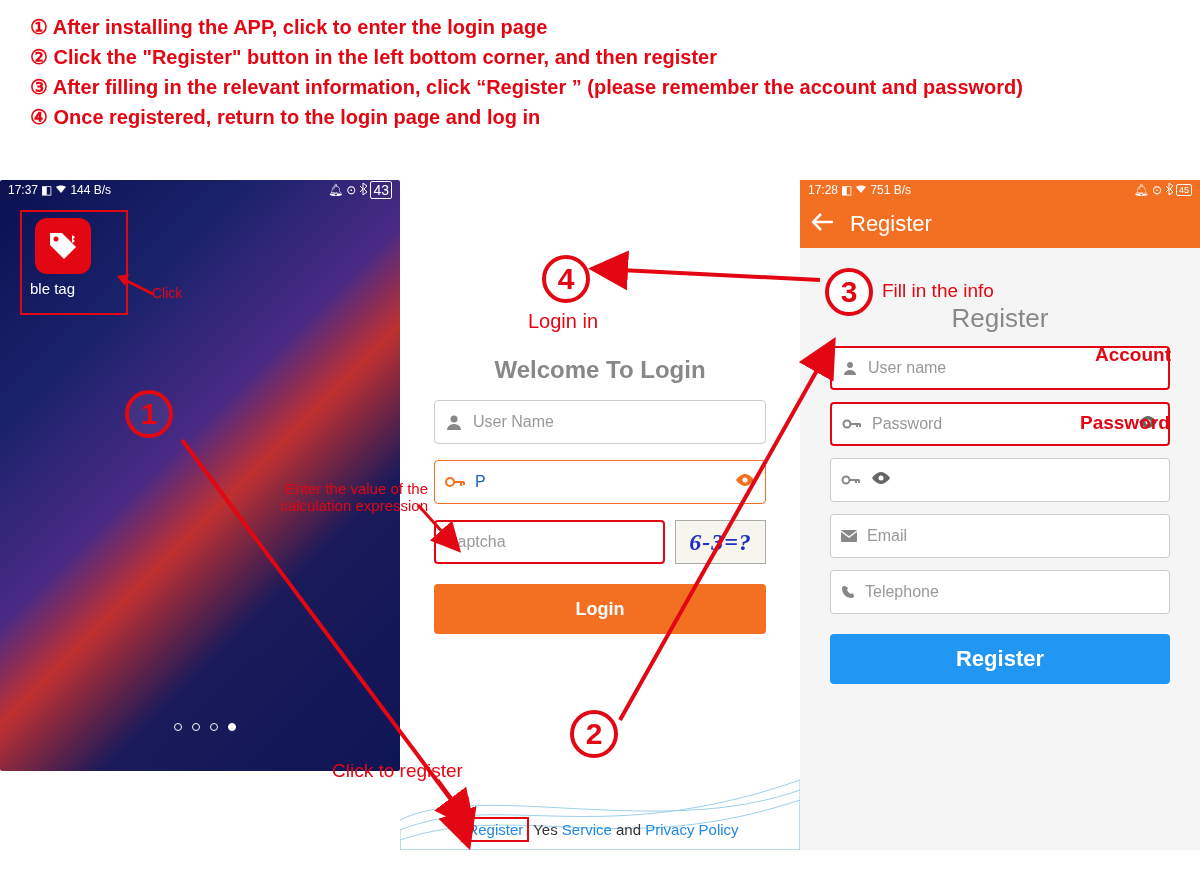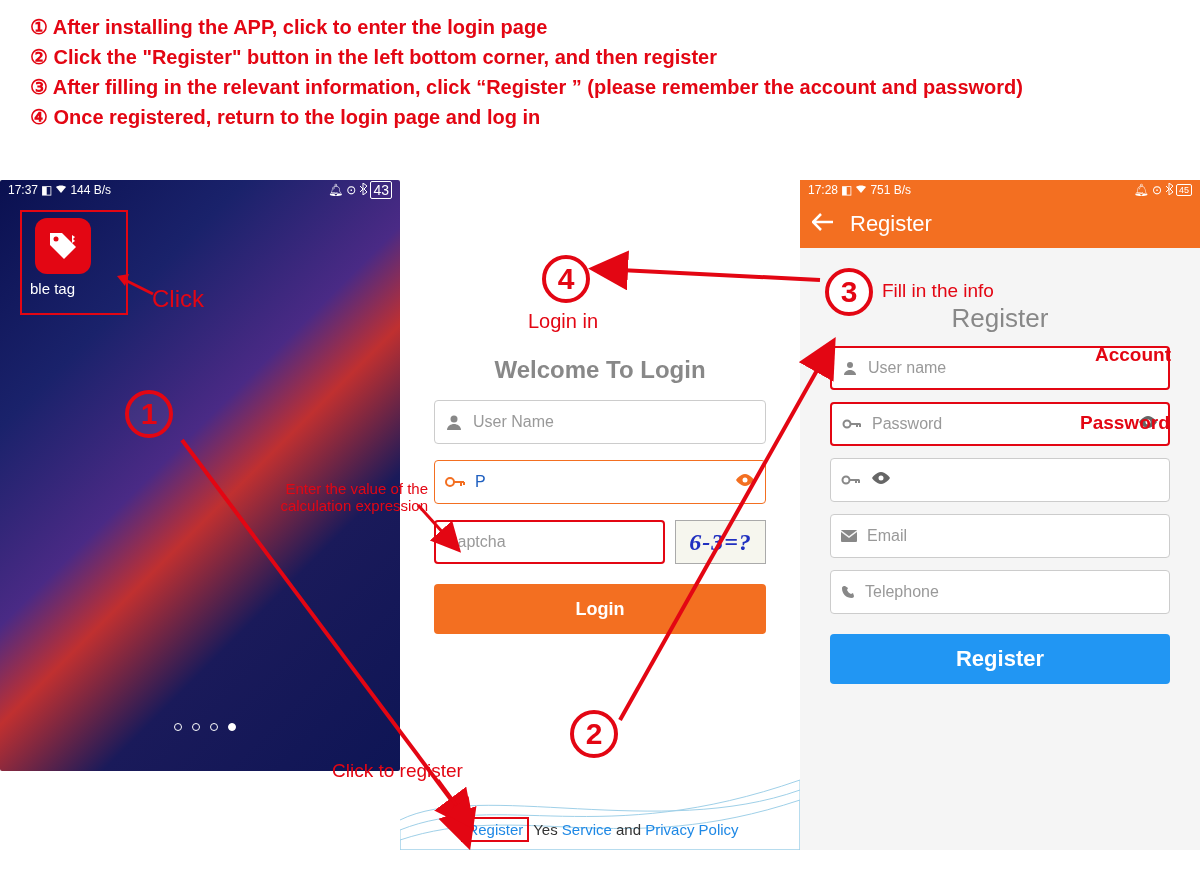--- a/index.html
+++ b/index.html
@@ -68,7 +68,7 @@
              font-size: 22px; font-weight: bold; border: none; border-radius: 4px; width: calc(100% - 60px); cursor: pointer; }
 
   
-  .ann { position: absolute; color: #e30613; font-size: 24px; font-weight: normal; z-index: 20; }
+  .ann { position: absolute; color: #e30613; font-size: 14px; font-weight: normal; z-index: 20; }
   .ann.bold { font-weight: bold; }
 
   

